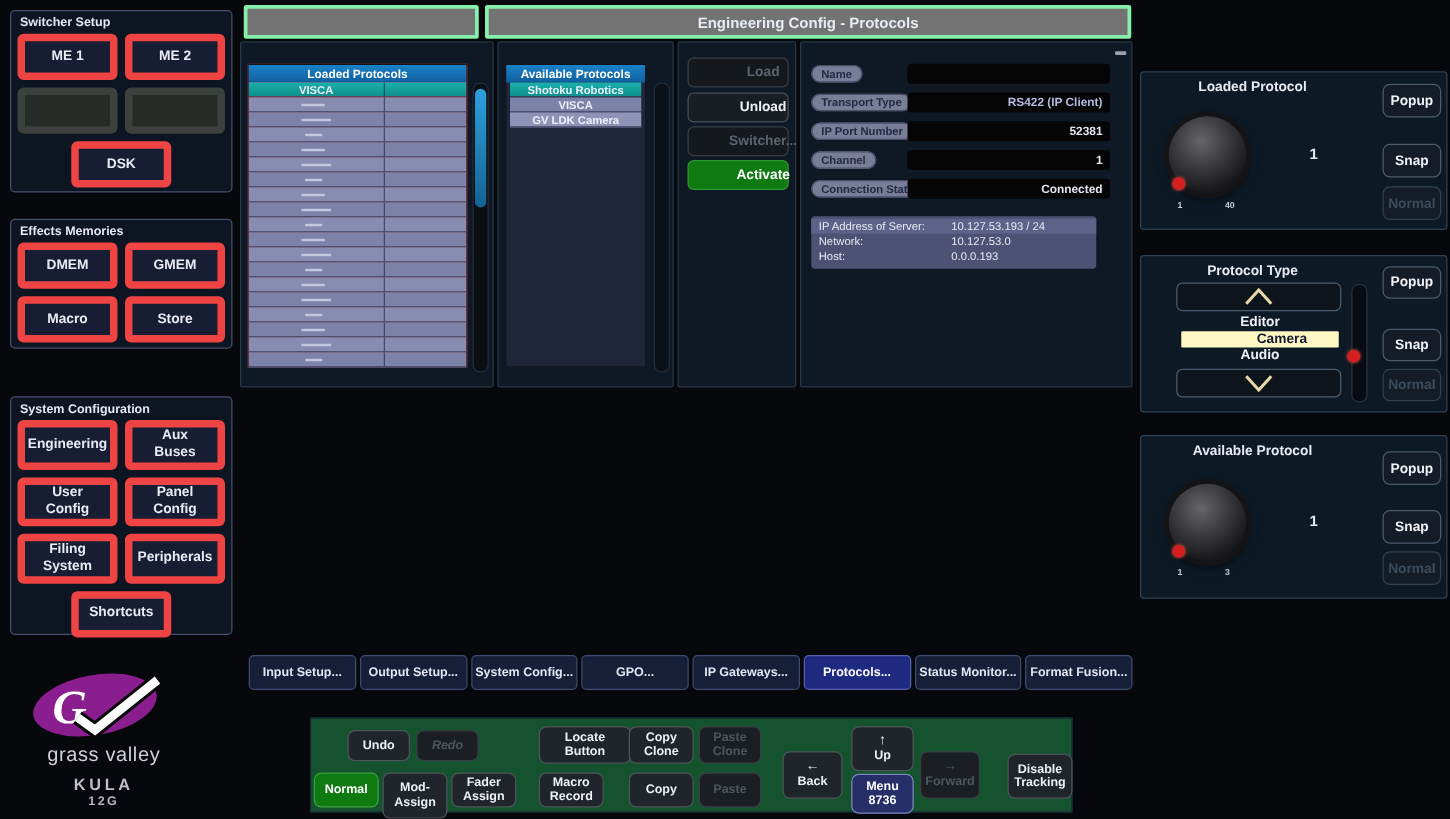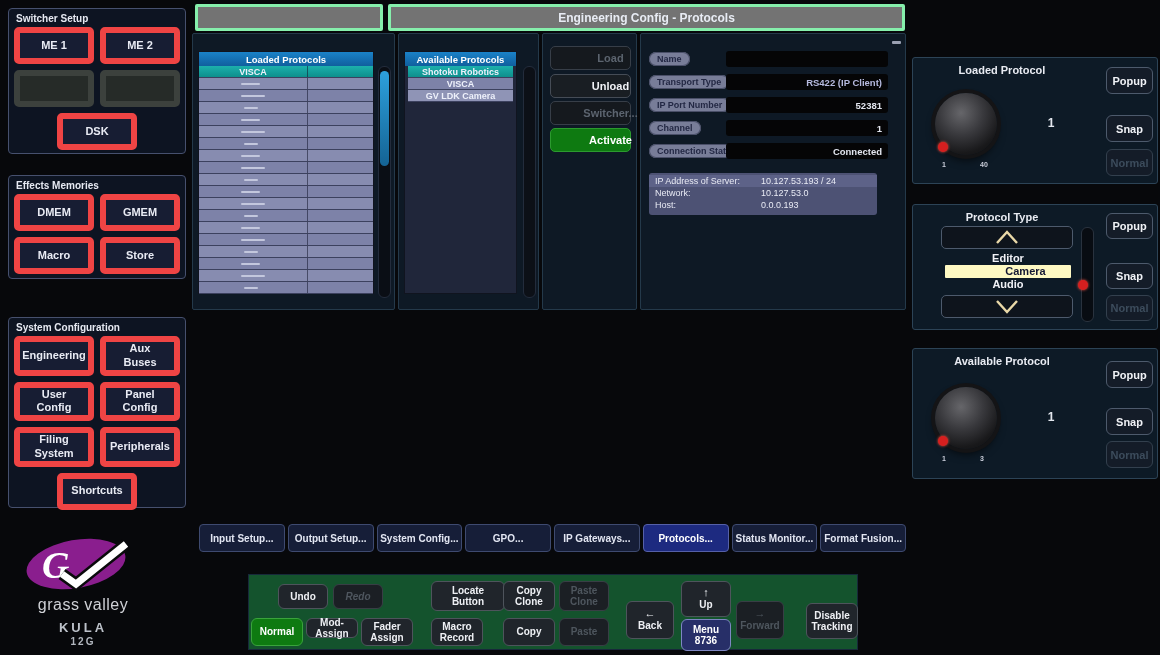--- a/index.html
+++ b/index.html
@@ -137,7 +137,7 @@
   #cp-copy-clone { left:254px; top:6px; width:52px; height:30px; }
   #cp-paste-clone { left:310px; top:6px; width:50px; height:30px; }
   #cp-normal { left:2px; top:43px; width:52px; height:28px; }
-  #cp-mod-assign { left:57px; top:43px; width:52px; height:20px; }
+  #cp-mod-assign { left:57px; top:43px; width:52px; height:37px; }
   #cp-fader-assign { left:112px; top:43px; width:52px; height:28px; }
   #cp-macro-record { left:182px; top:43px; width:52px; height:28px; }
   #cp-copy { left:254px; top:43px; width:52px; height:28px; }

